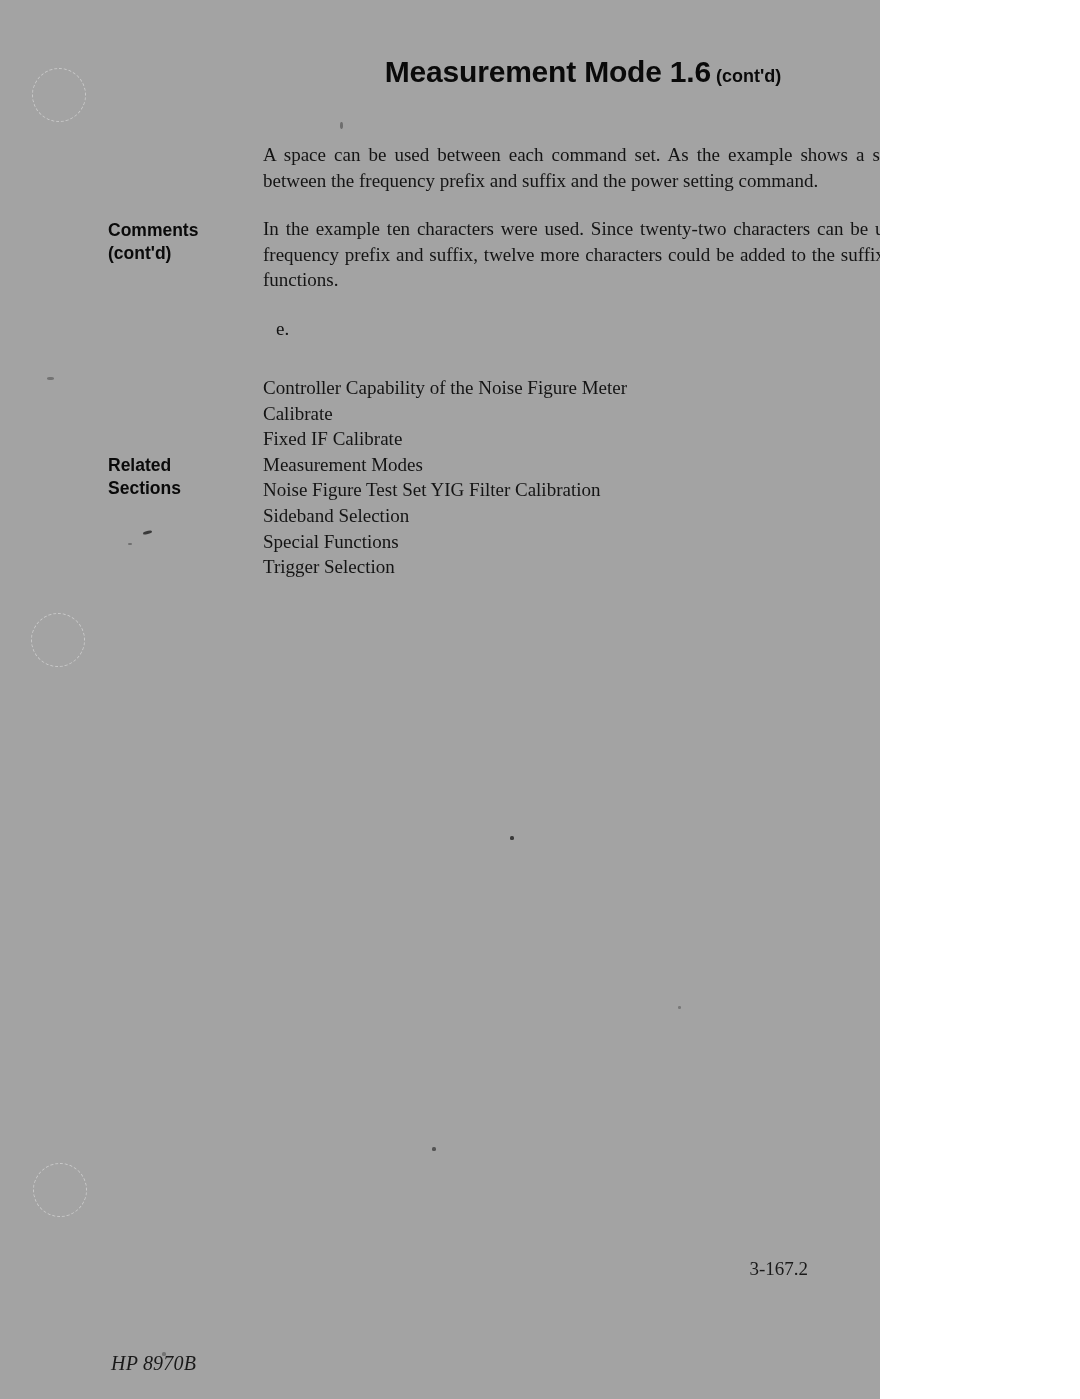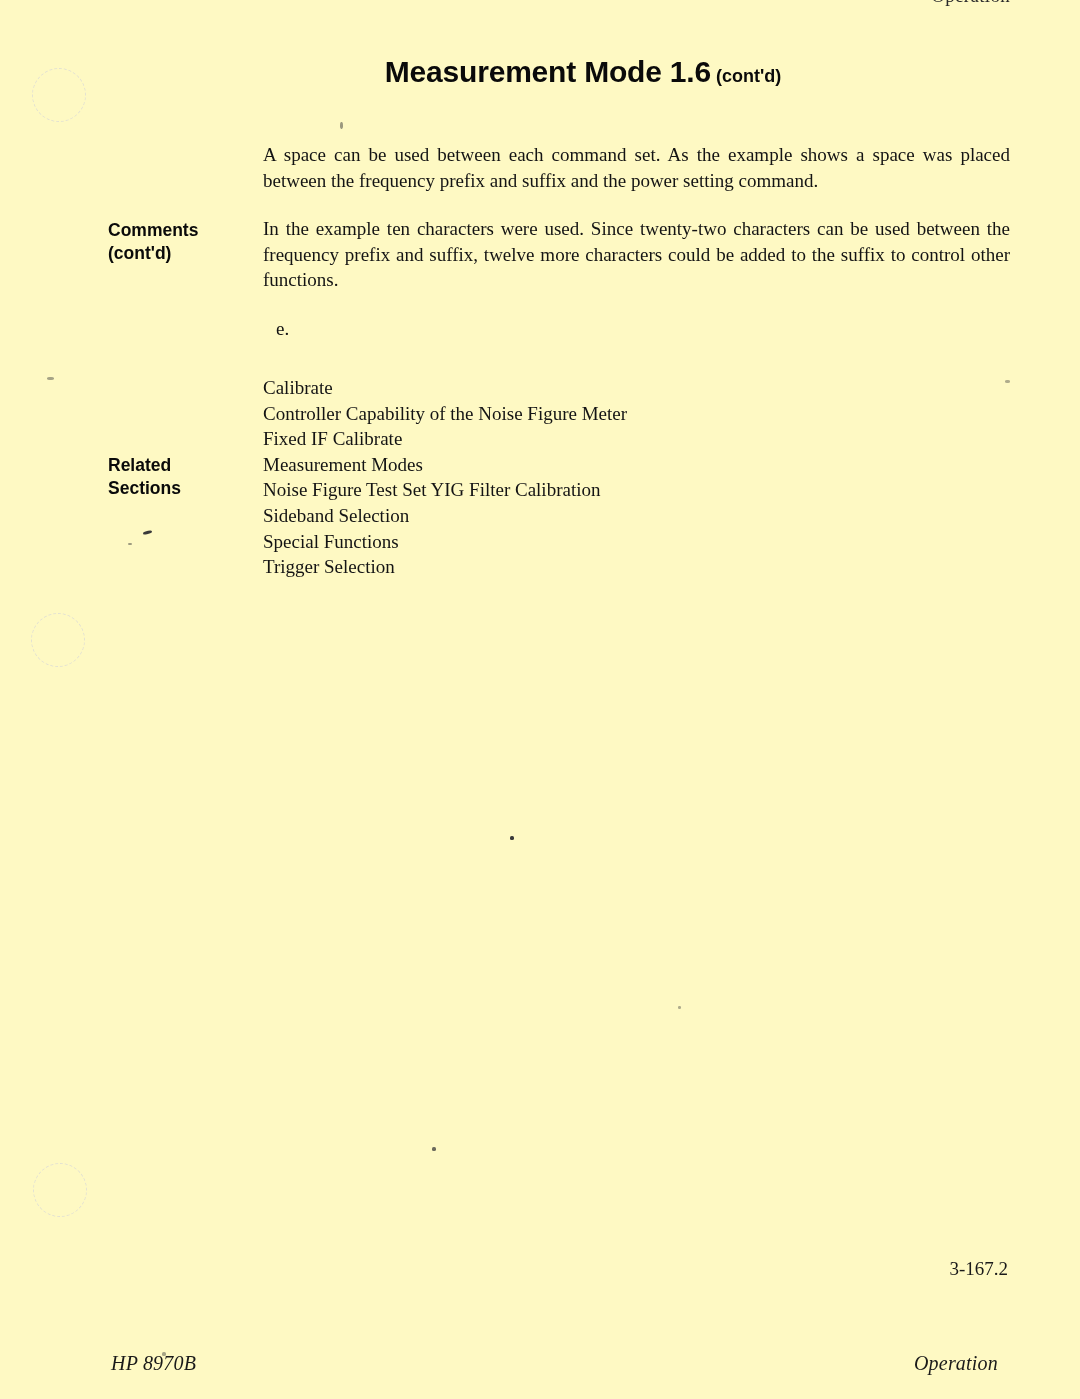--- a/index.html
+++ b/index.html
@@ -14,9 +14,9 @@
   }
   .page {
     position: relative;
-    width: 1080px;
+    width: 880px;
     height: 1399px;
-    background: #fef9c3;
+    background: #a3a3a3;
     overflow: hidden;
   }
 

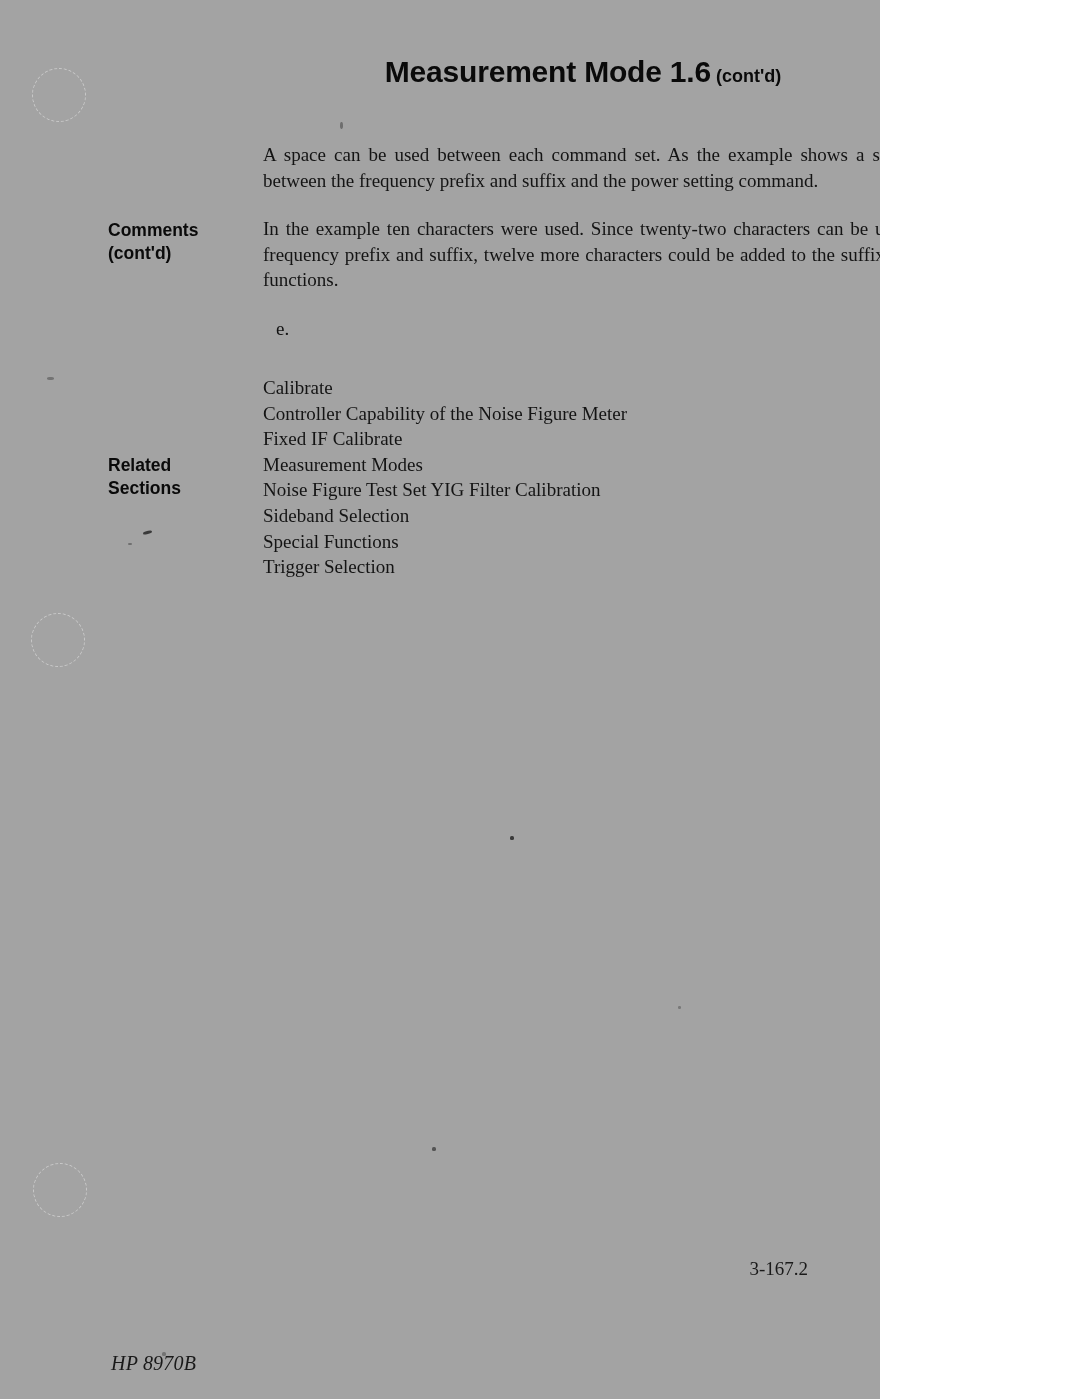--- a/index.html
+++ b/index.html
@@ -262,8 +262,8 @@
       </div>
       <div class="col-body">
         <div class="rel-list">
+          <div>Controller Capability of the Noise Figure Meter</div>
           <div>Calibrate</div>
-          <div>Controller Capability of the Noise Figure Meter</div>
           <div>Fixed IF Calibrate</div>
           <div>Measurement Modes</div>
           <div>Noise Figure Test Set YIG Filter Calibration</div>

